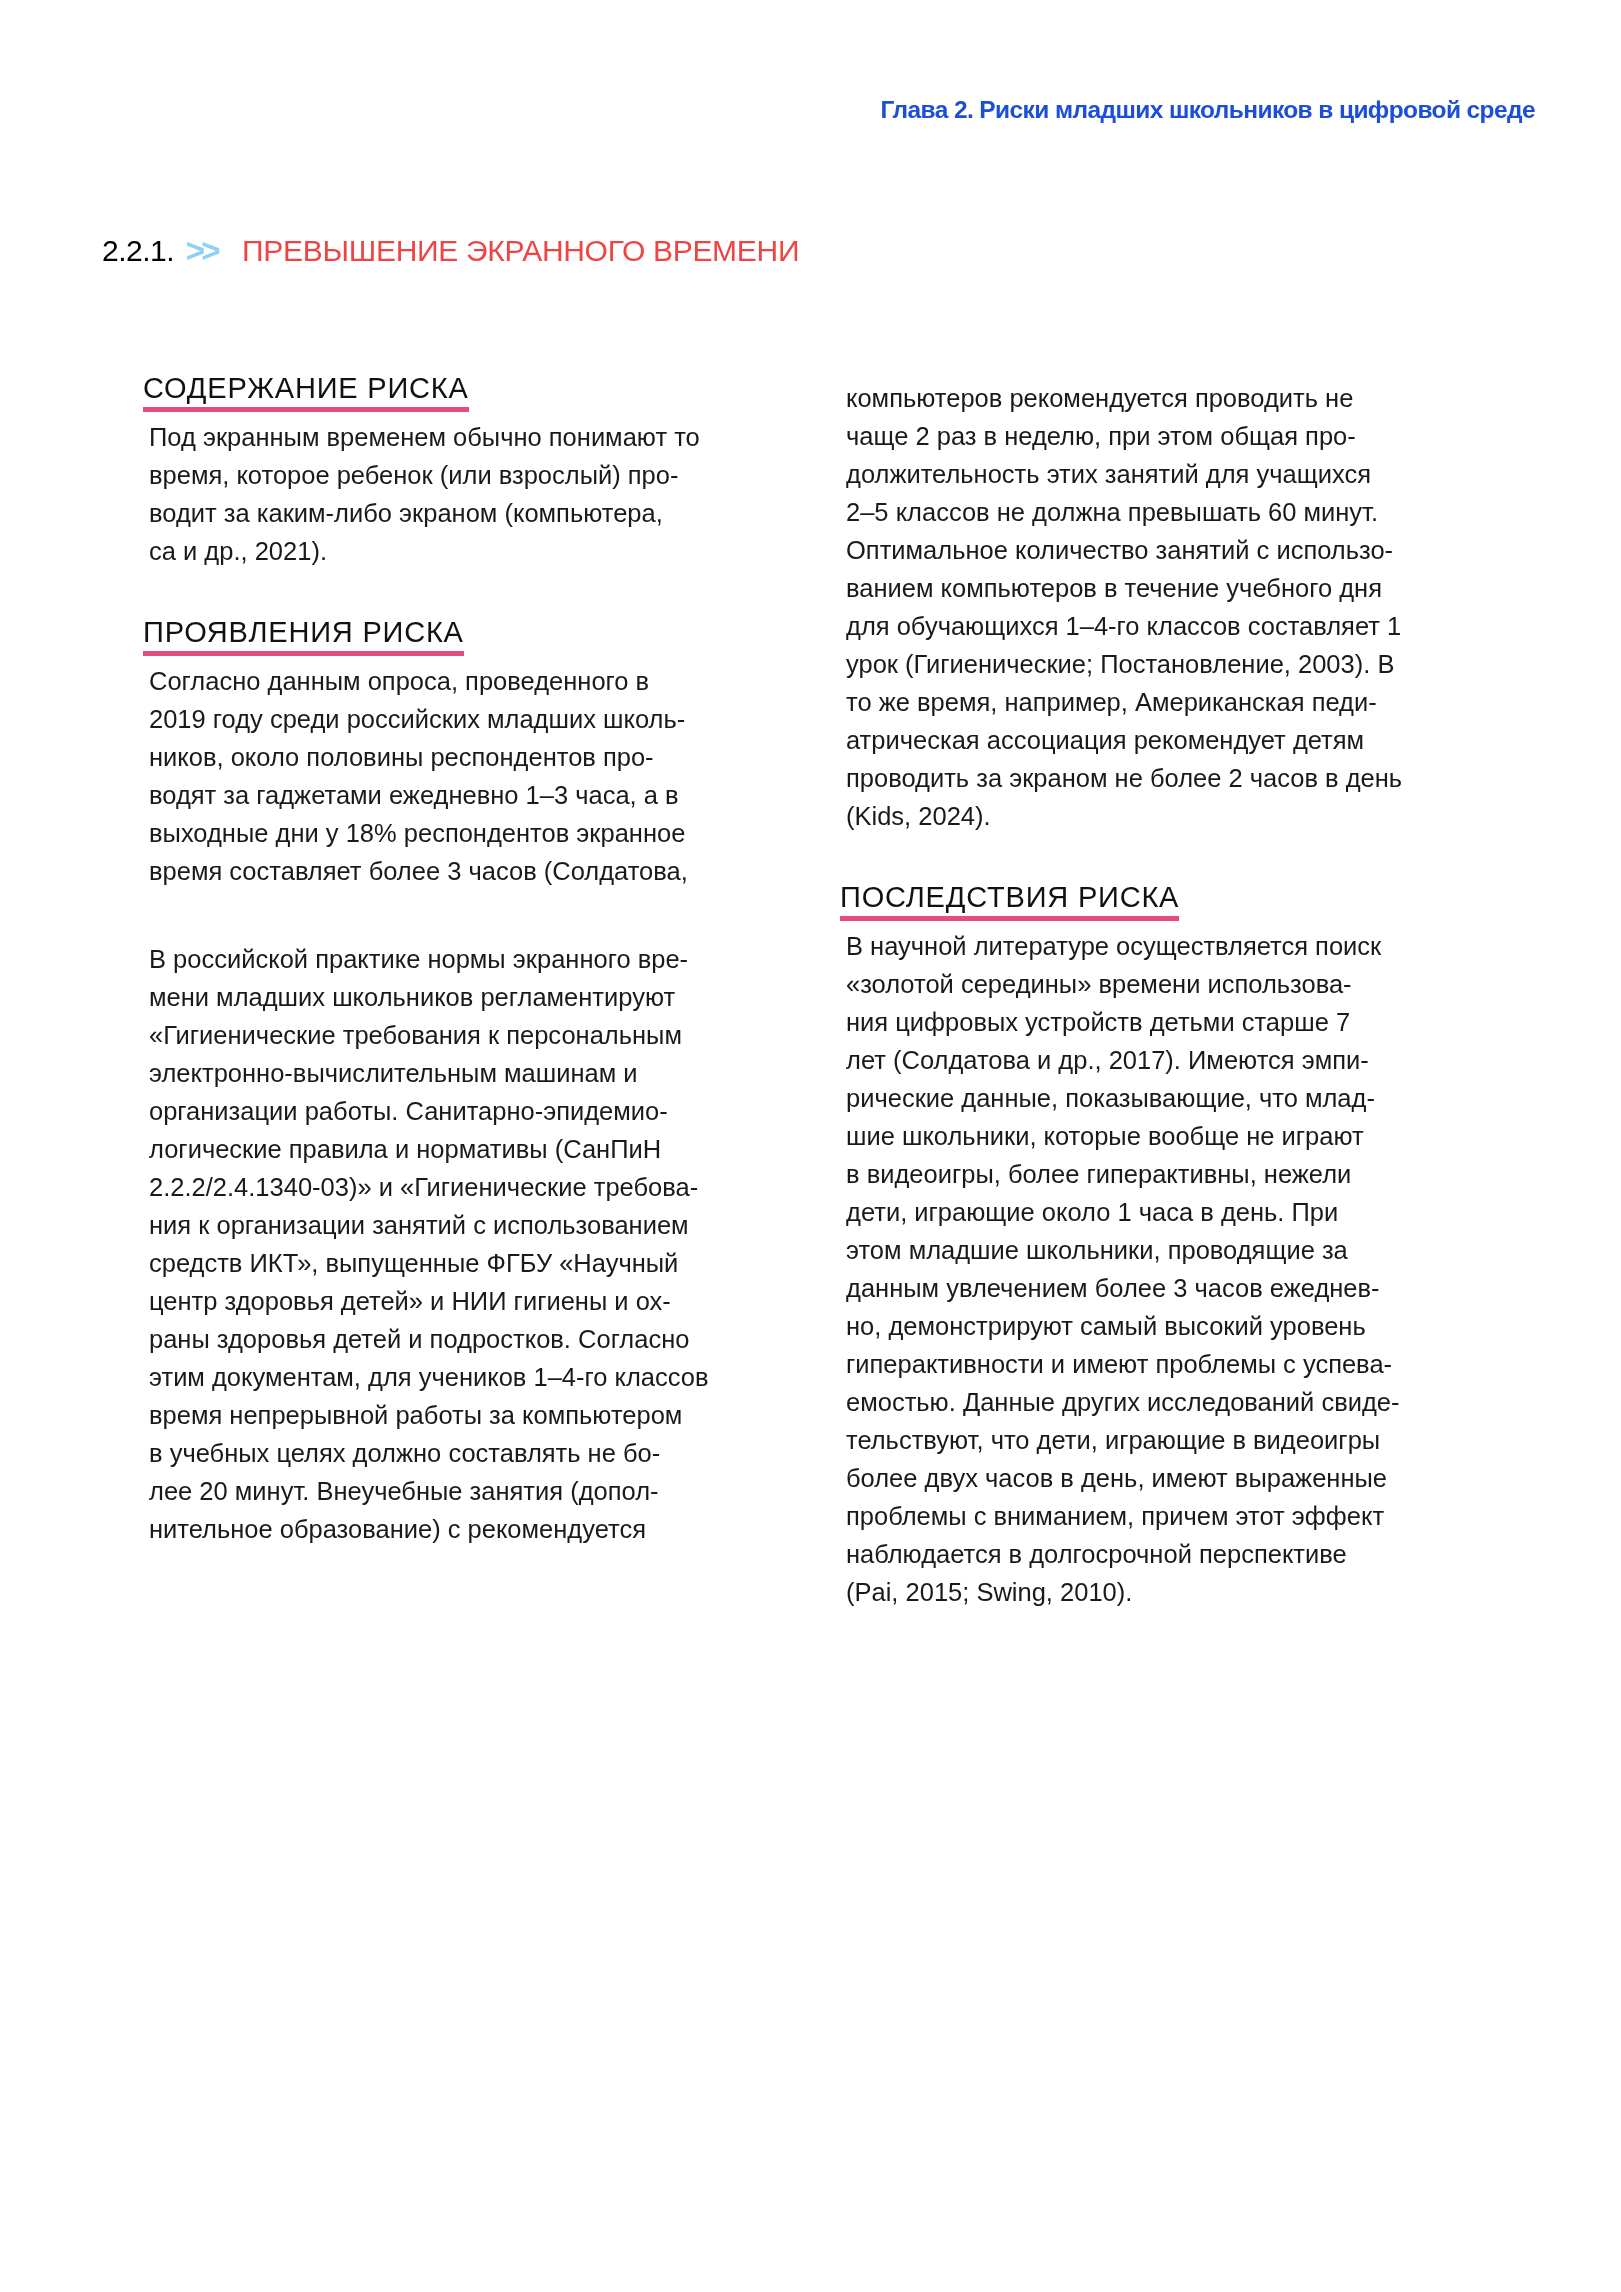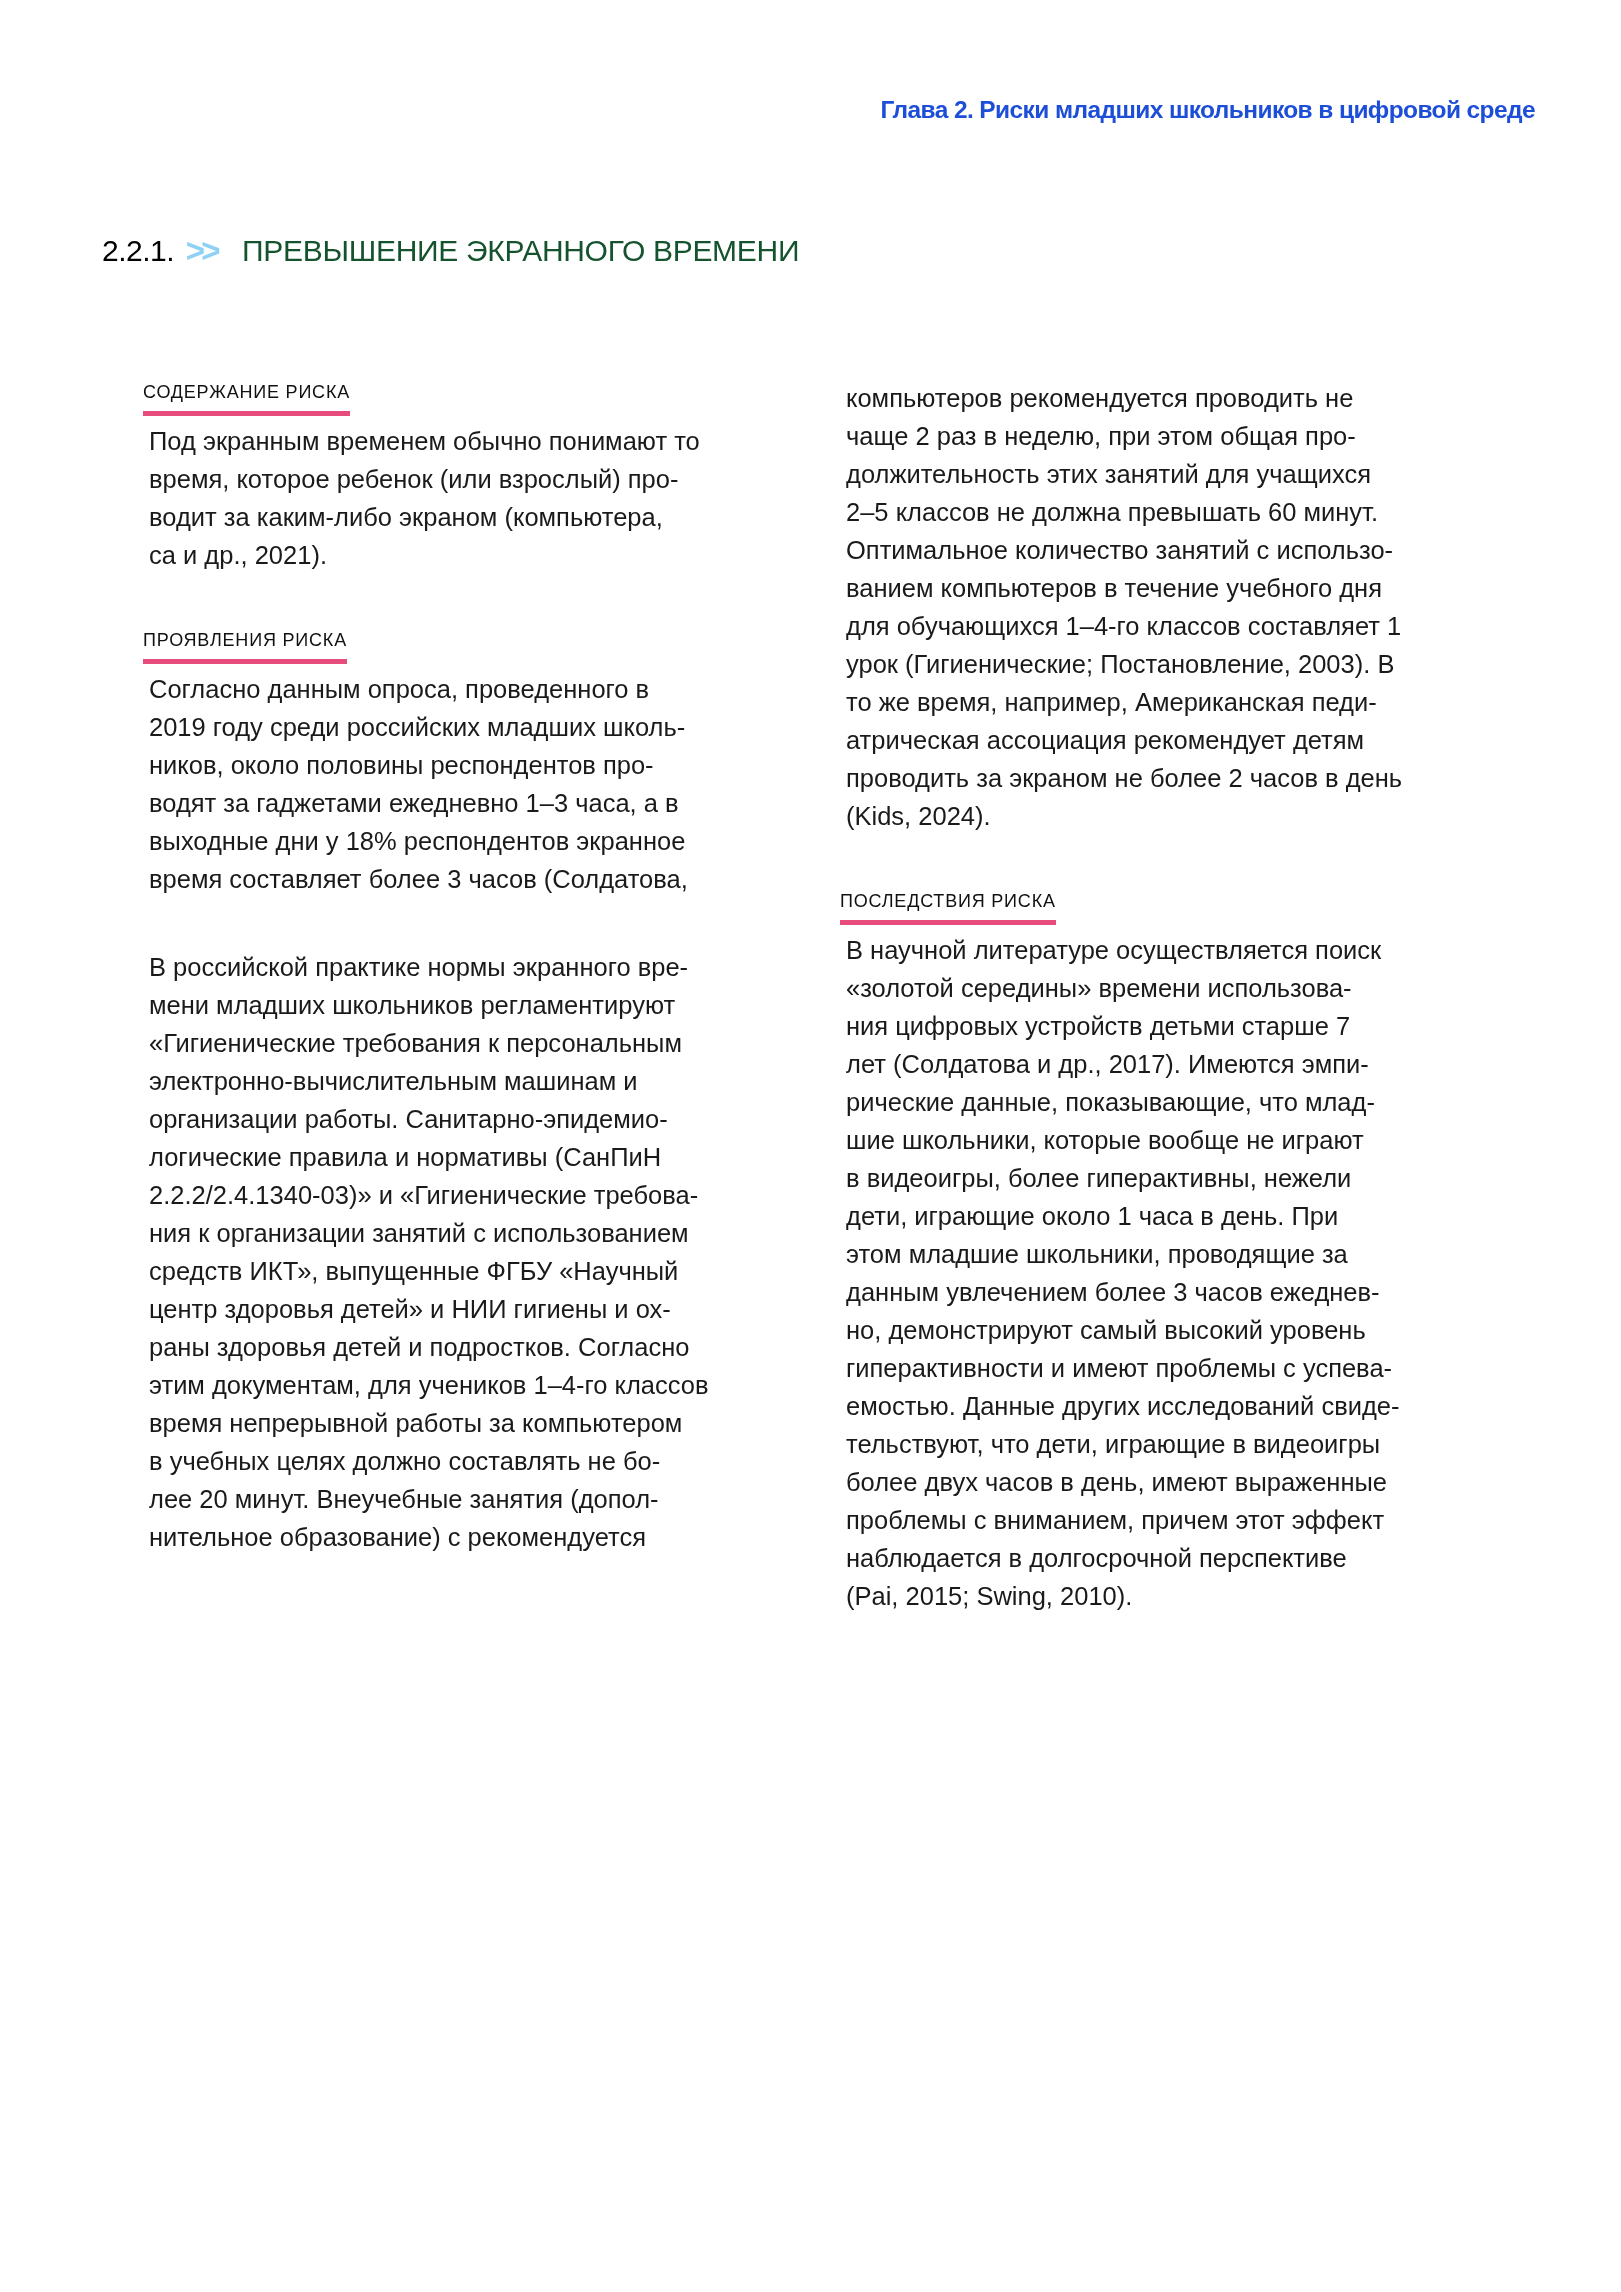--- a/index.html
+++ b/index.html
@@ -24,7 +24,7 @@
       letter-spacing: -3.9px; font-size: 33px;
     }
     .section-title {
-      margin-left: 25.5px; position: relative; color: #14532d;
+      margin-left: 25.5px; position: relative; color: #ef4444;
       letter-spacing: -0.3px;
     }
     .section-title .bar {

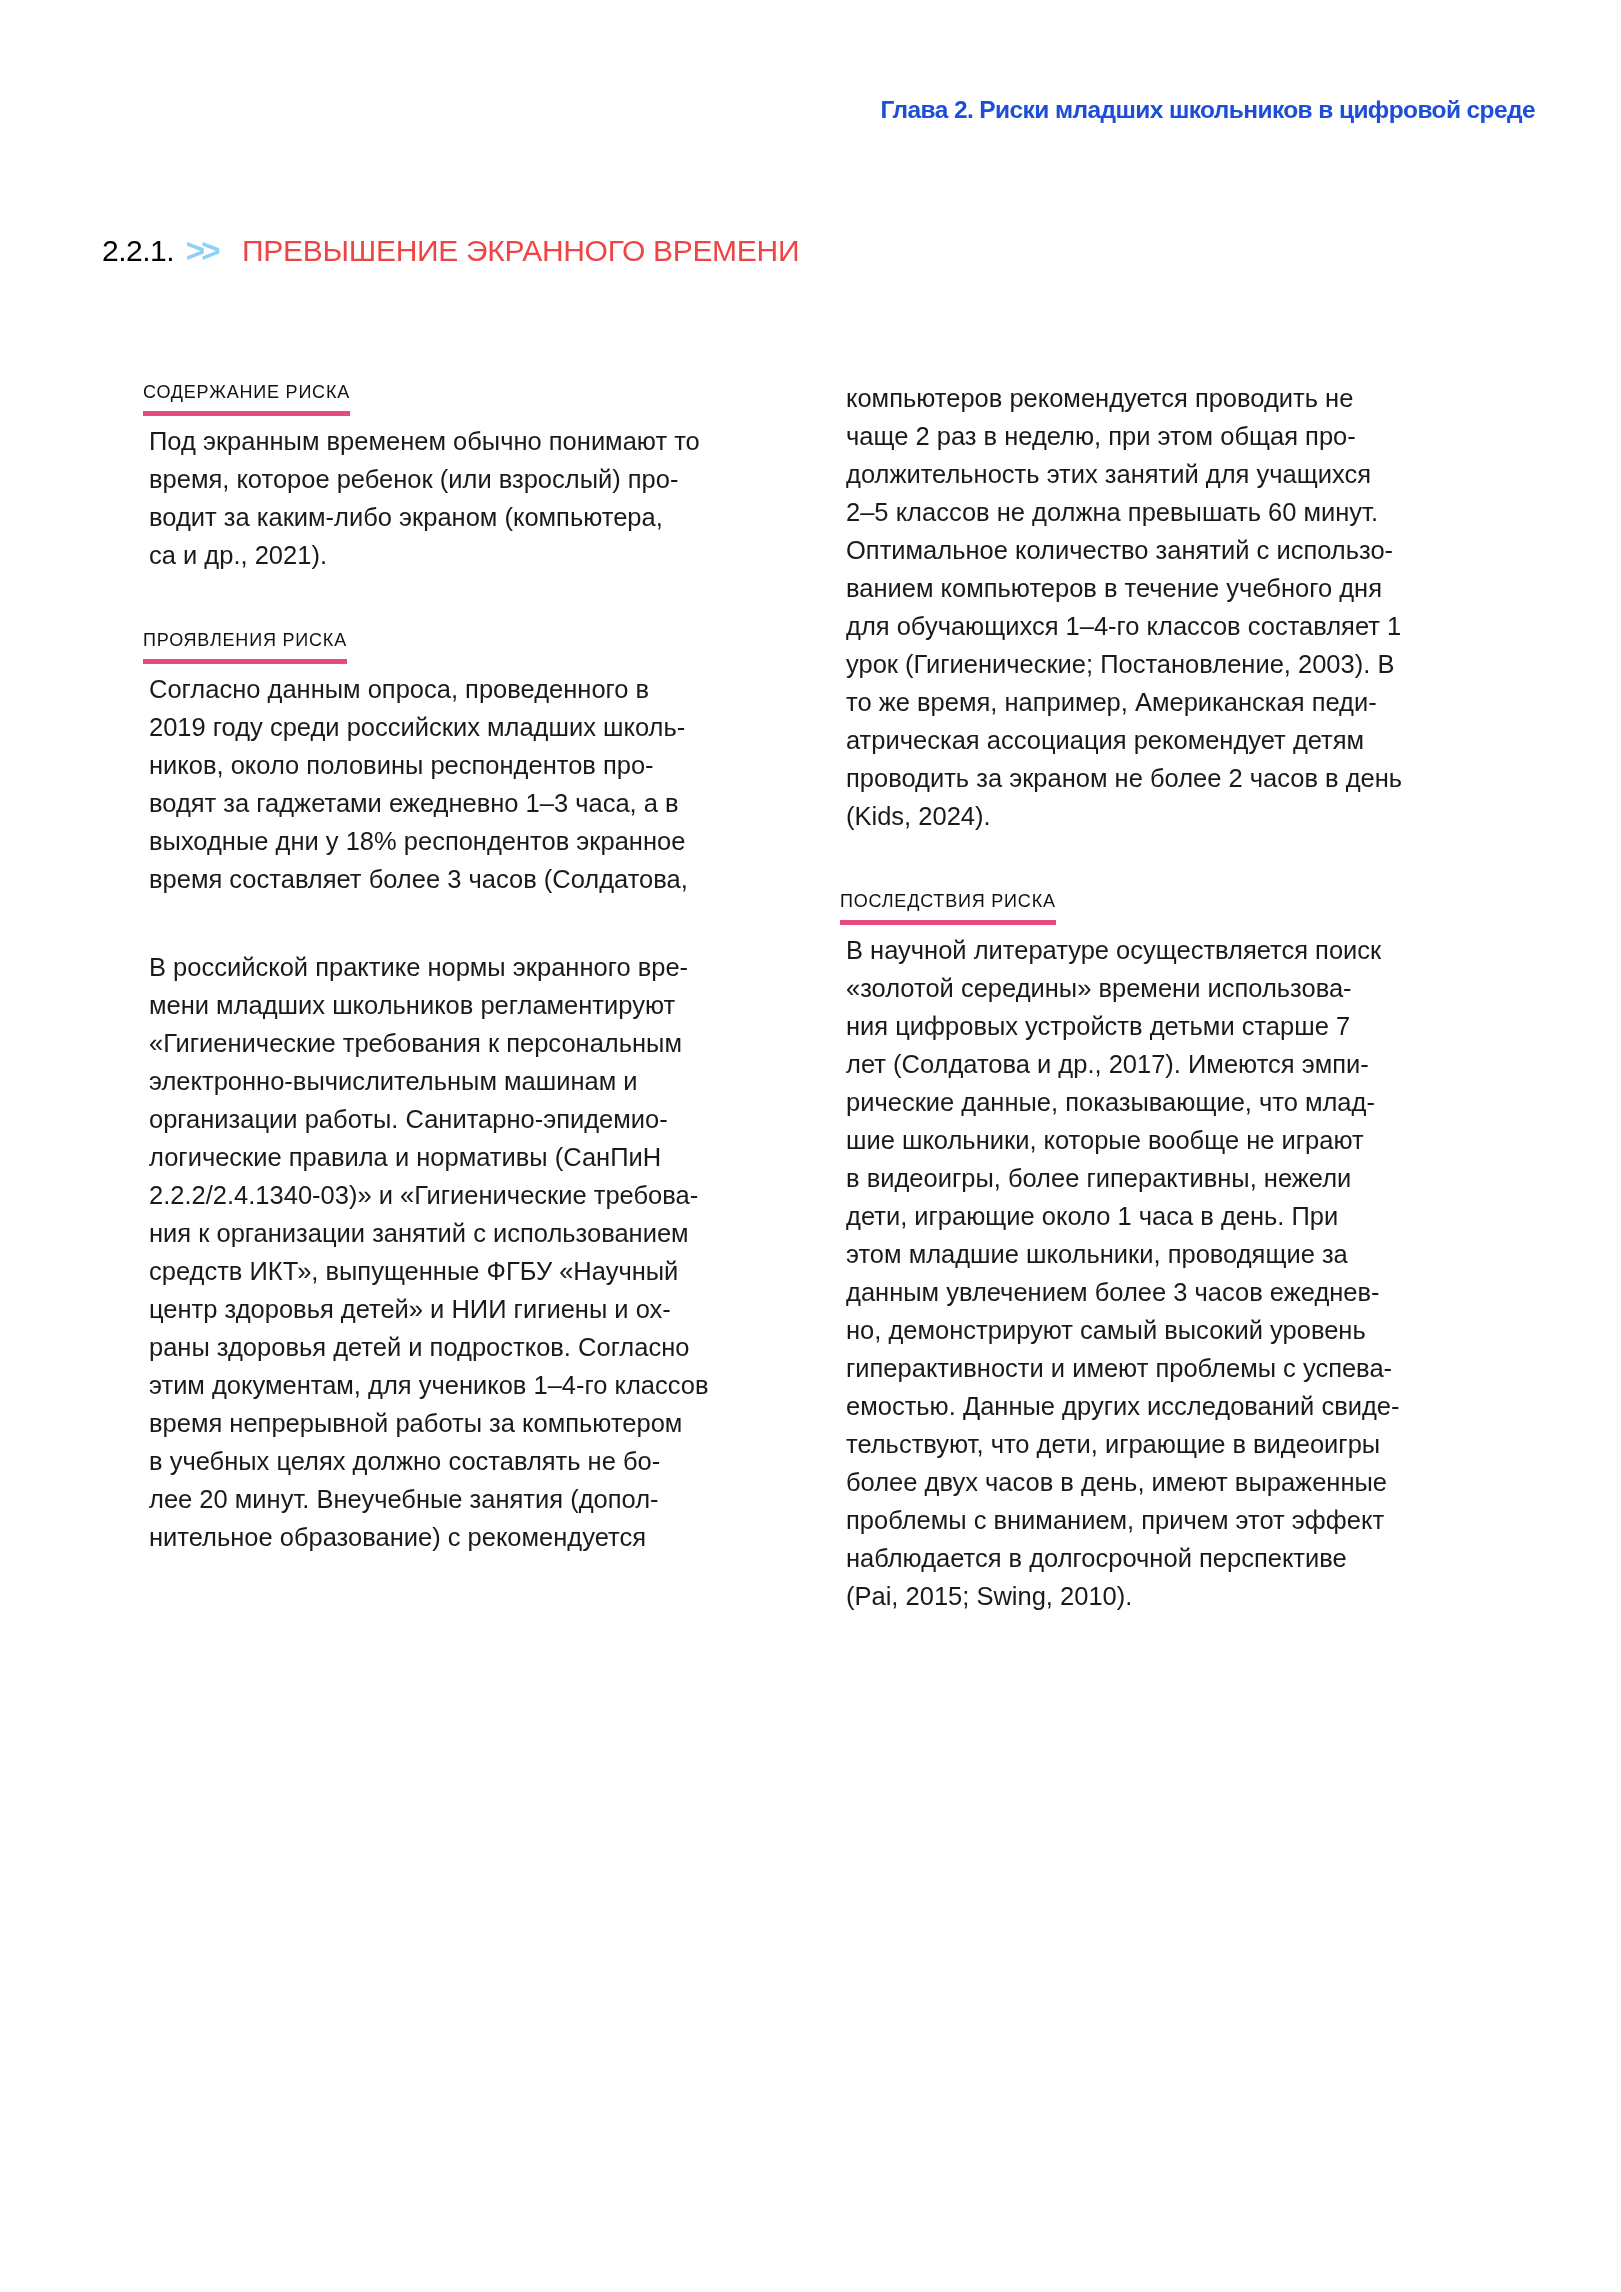--- a/index.html
+++ b/index.html
@@ -39,7 +39,7 @@
     .col-right { left: 840px; top: 373px; }
     .subhead {
       display: inline-block; position: relative;
-      font-size: 18px; letter-spacing: 0.8px; color: #111;
+      font-size: 29px; letter-spacing: 0.8px; color: #111;
       line-height: 35px; padding-bottom: 5.9px; margin-bottom: 0;
     }
     .subhead .bar {

